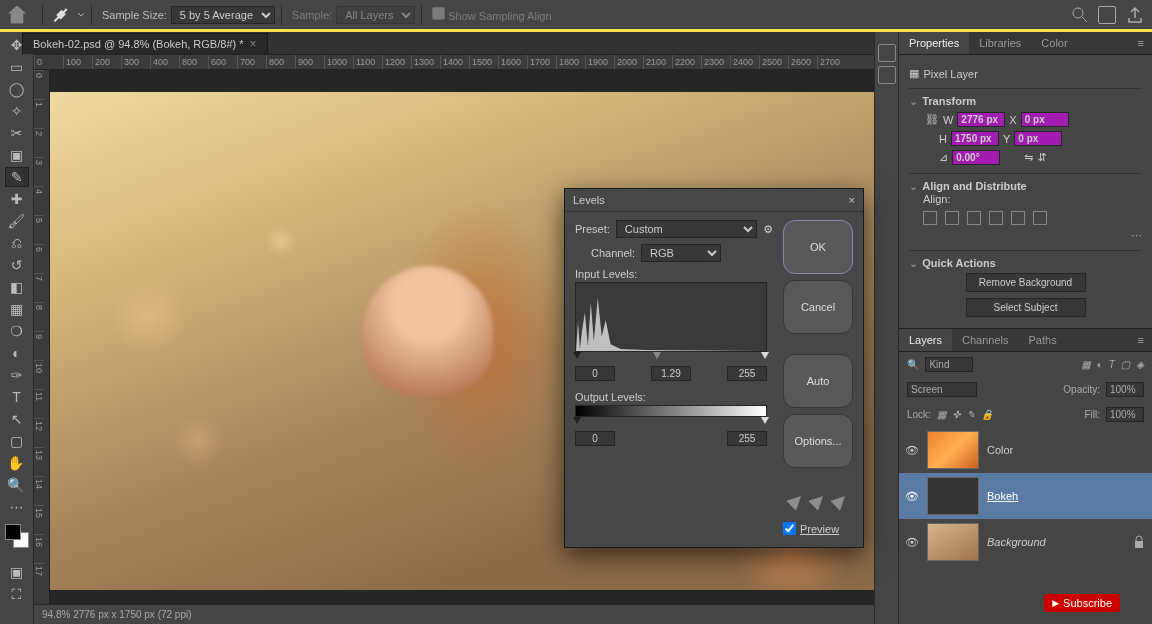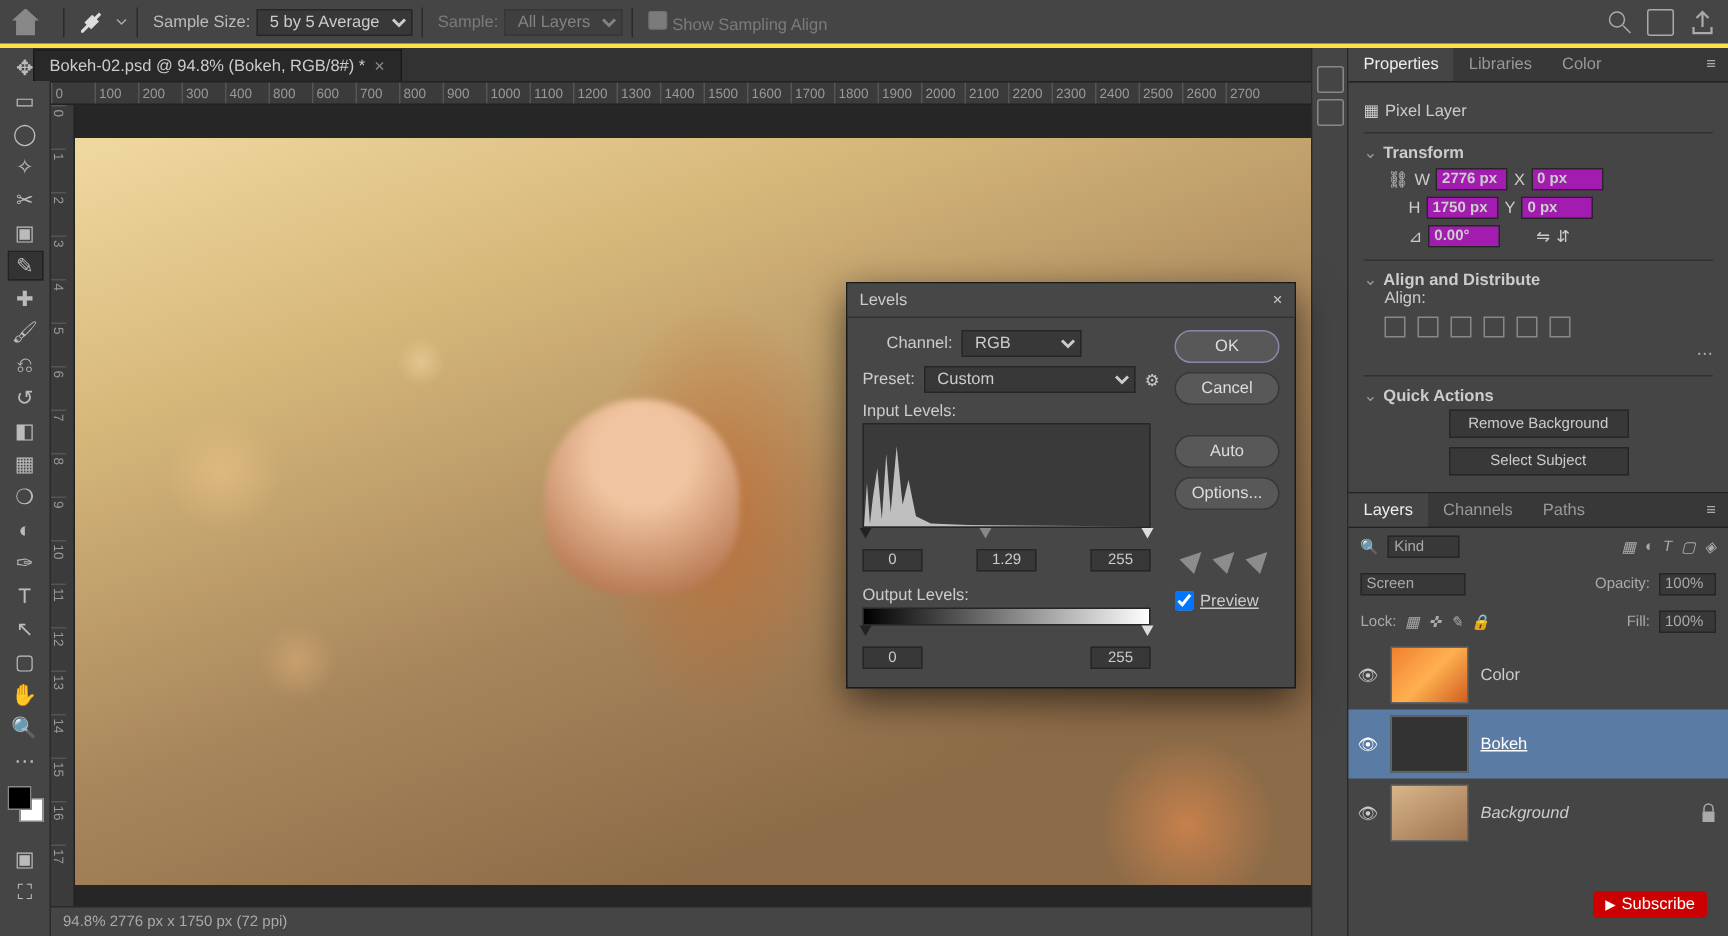--- a/index.html
+++ b/index.html
@@ -335,14 +335,14 @@
   </div>
   <div class="dialog-body">
     <div class="dlg-left">
-      <div class="row" style="margin-left:16px">
-        <span>Channel:</span>
-        <select style="flex:none;width:80px"><option>RGB</option></select>
-      </div>
       <div class="row">
         <span>Preset:</span>
         <select><option>Custom</option></select>
         <span>⚙</span>
+      </div>
+      <div class="row" style="margin-left:16px">
+        <span>Channel:</span>
+        <select style="flex:none;width:80px"><option>RGB</option></select>
       </div>
       <div>Input Levels:</div>
       <div class="histo">

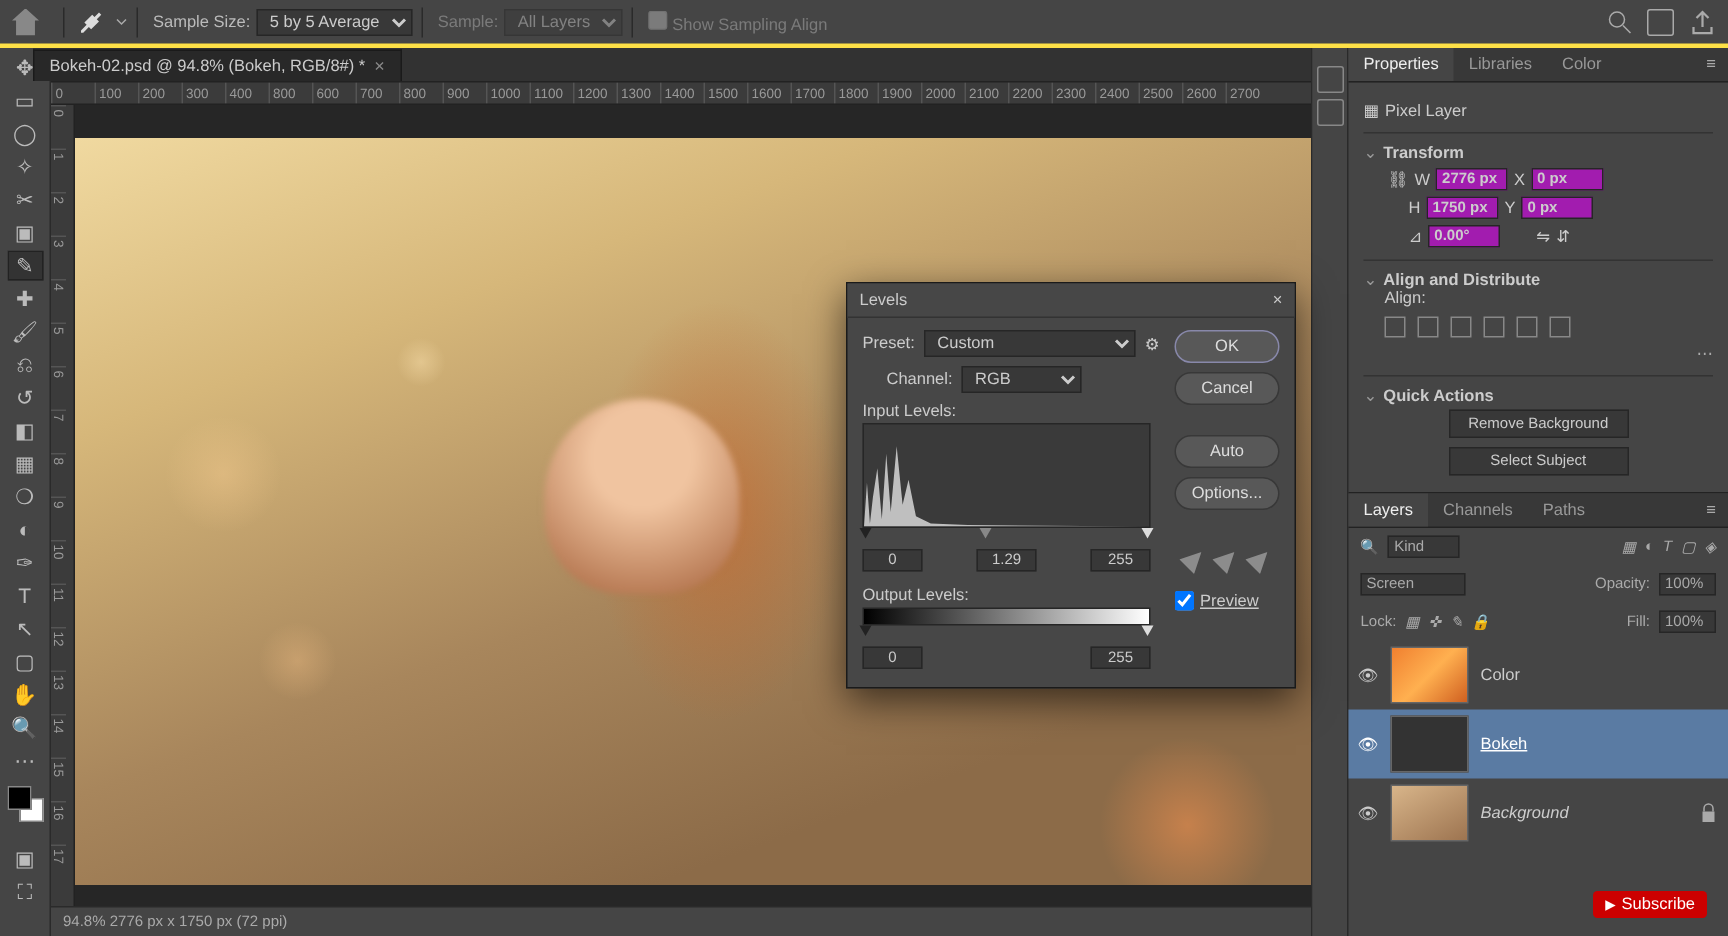--- a/index.html
+++ b/index.html
@@ -80,7 +80,7 @@
 .lvl-inputs input { width:40px; background:#383838; border:1px solid #262626; color:#ccc; font-size:10px; text-align:center; padding:1px; }
 .out-grad { width:192px; height:12px; background:linear-gradient(90deg,#000,#fff); border:1px solid #262626; margin-top:2px; }
 .dlg-right { width:70px; display:flex; flex-direction:column; gap:6px; }
-.dlg-btn { background:#585858; border:1px solid #383838; border-radius:12px; padding:4px 0; text-align:center; font-size:11px; color:#ddd; }
+.dlg-btn { background:#585858; border:1px solid #383838; border-radius:12px; padding:20px 0; text-align:center; font-size:11px; color:#ddd; }
 .dlg-right .eyes { display:flex; gap:8px; margin-top:20px; justify-content:center; }
 .dlg-right .eyes i { width:14px; height:14px; display:block; background:#aaa; clip-path:polygon(50% 0,100% 100%,0 100%); transform:rotate(45deg); opacity:.7;}
 .dlg-right label { display:flex; align-items:flex-end; gap:4px; margin-top:8px; font-size:11px;text-decoration:underline;}

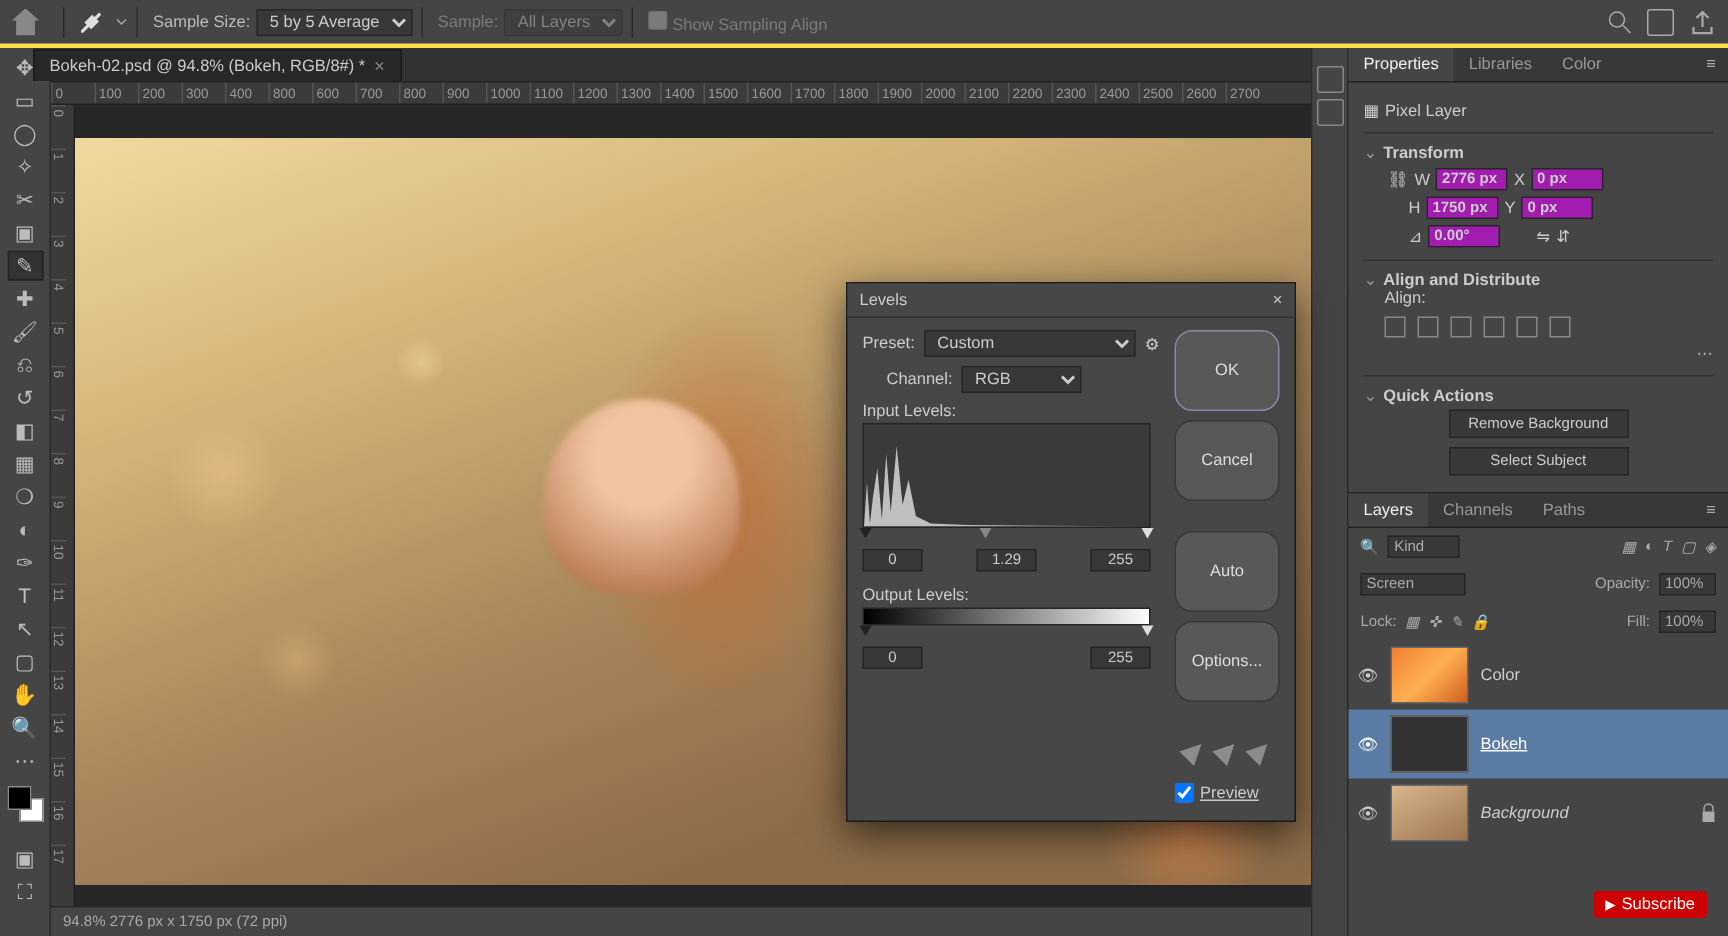--- a/index.html
+++ b/index.html
@@ -84,7 +84,7 @@
 .dlg-right .eyes { display:flex; gap:8px; margin-top:20px; justify-content:center; }
 .dlg-right .eyes i { width:14px; height:14px; display:block; background:#aaa; clip-path:polygon(50% 0,100% 100%,0 100%); transform:rotate(45deg); opacity:.7;}
 .dlg-right label { display:flex; align-items:flex-end; gap:4px; margin-top:8px; font-size:11px;text-decoration:underline;}
-.sub-badge { position:absolute; right:14px; bottom:12px; background:#c00; color:#fff; font-size:11px; padding:3px 8px; border-radius:3px; display:flex; align-items:center; gap:4px;margin-left:20px; }
+.sub-badge { position:absolute; right:32px; bottom:12px; background:#c00; color:#fff; font-size:11px; padding:3px 8px; border-radius:3px; display:flex; align-items:center; gap:4px;margin-left:20px; }
 .sub-badge::before { content:'▶'; font-size:9px; }
 </style>
 </head>

